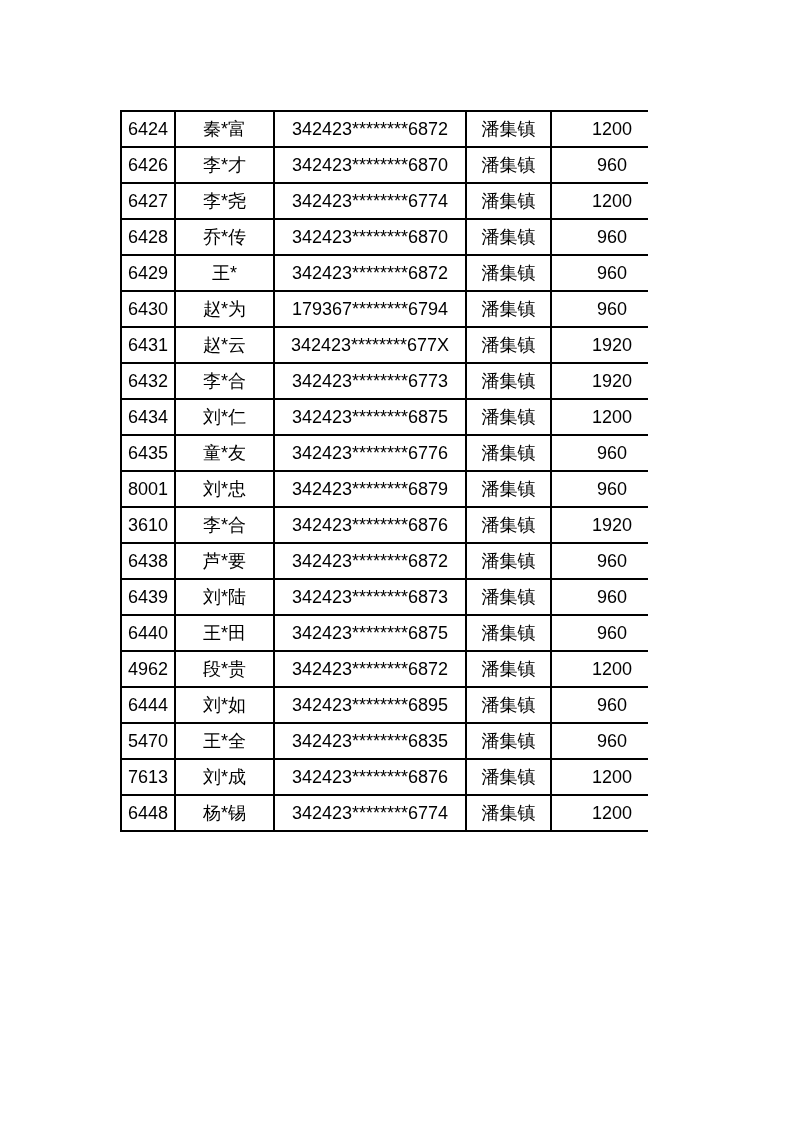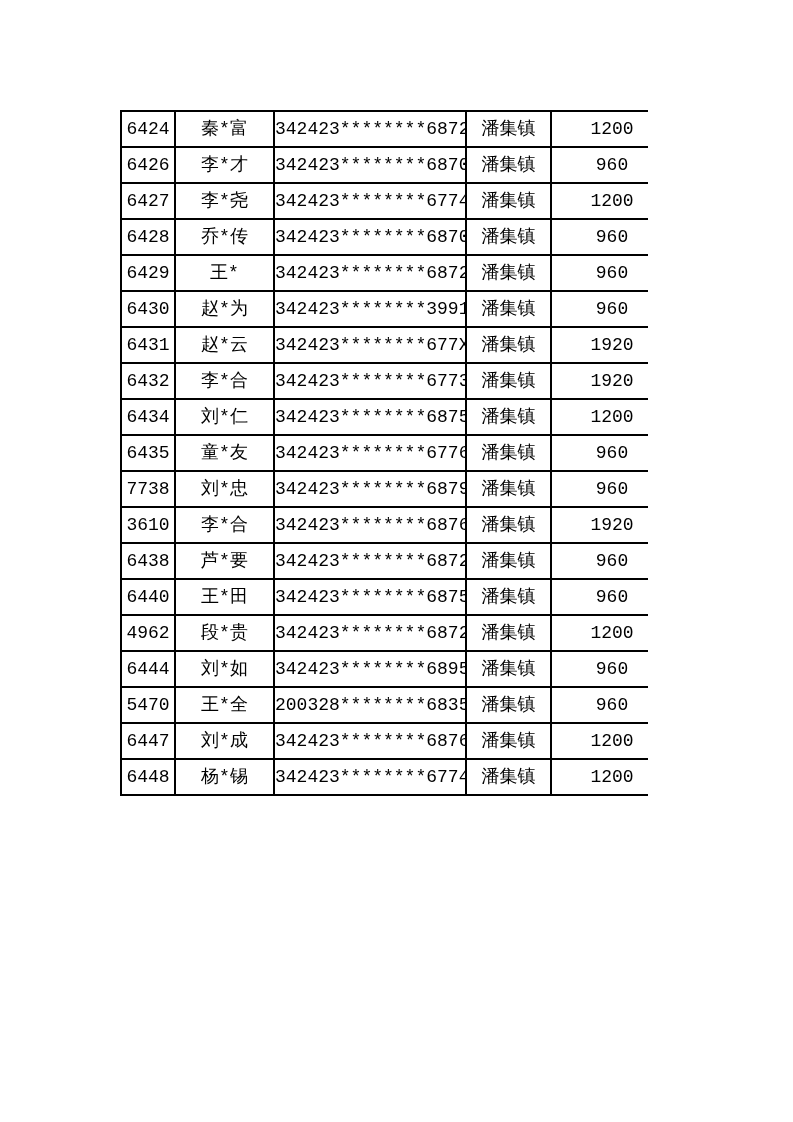--- a/index.html
+++ b/index.html
@@ -13,7 +13,7 @@
     height: 1122px;
     background: #ffffff;
     overflow: hidden;
-    font-family: Liberation Mono, monospace;
+    font-family: Liberation Sans, sans-serif;
   }
   table.data-table {
     position: absolute;

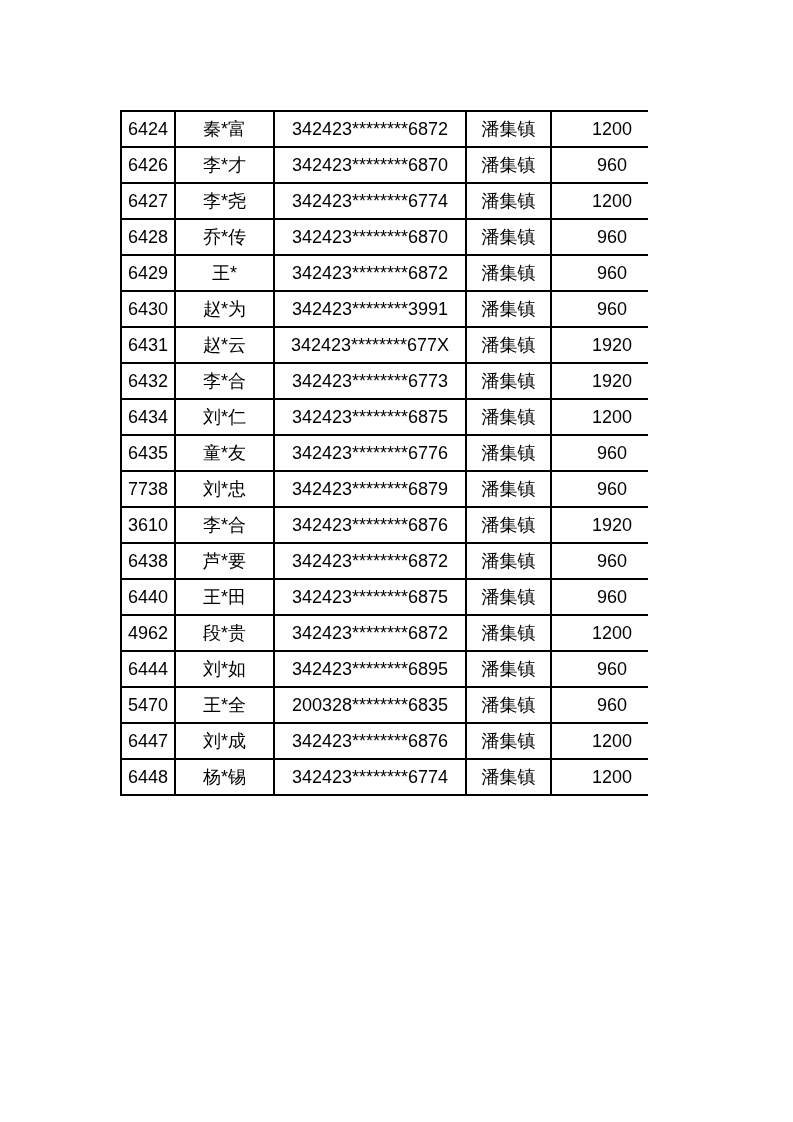--- a/index.html
+++ b/index.html
@@ -93,7 +93,7 @@
         <tr>
           <td>6430</td>
           <td>赵*为</td>
-          <td>342423********3991</td>
+          <td>179367********6794</td>
           <td>潘集镇</td>
           <td>960</td>
         </tr>

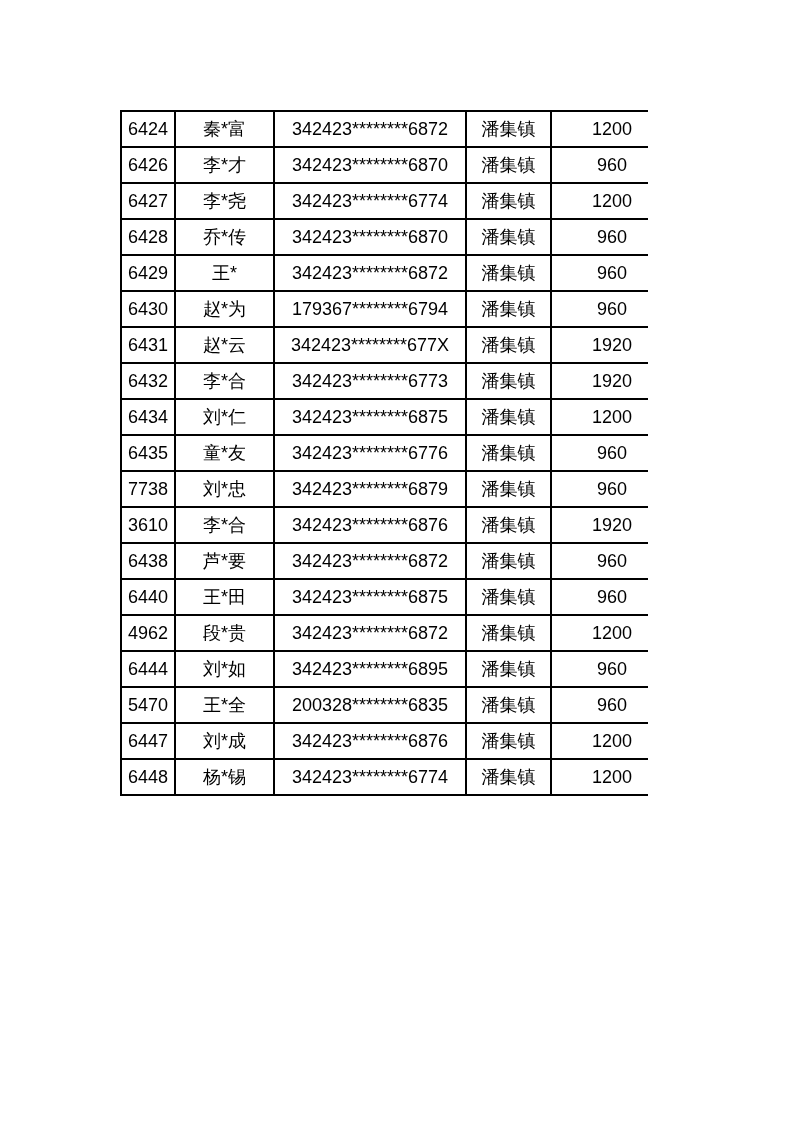--- a/index.html
+++ b/index.html
@@ -126,7 +126,7 @@
           <td>960</td>
         </tr>
         <tr>
-          <td>7738</td>
+          <td>8001</td>
           <td>刘*忠</td>
           <td>342423********6879</td>
           <td>潘集镇</td>

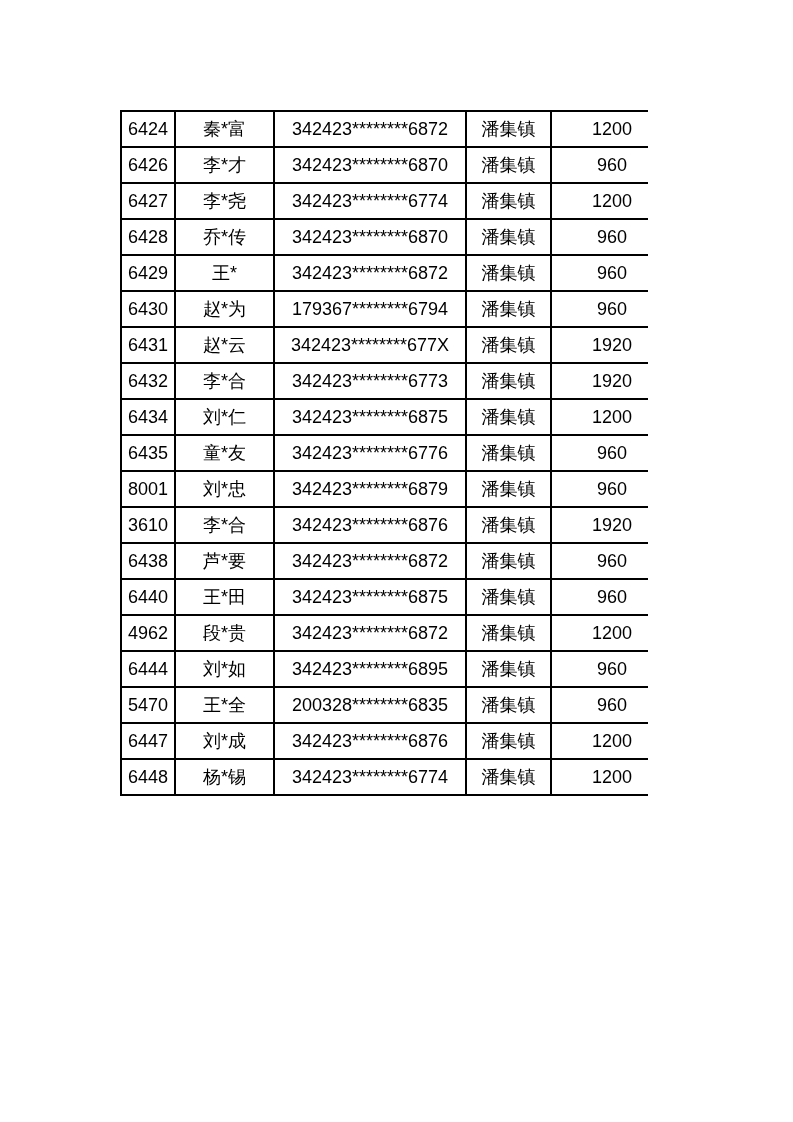--- a/index.html
+++ b/index.html
@@ -147,6 +147,13 @@
           <td>960</td>
         </tr>
         <tr>
+          <td>6439</td>
+          <td>刘*陆</td>
+          <td>342423********6873</td>
+          <td>潘集镇</td>
+          <td>960</td>
+        </tr>
+        <tr>
           <td>6440</td>
           <td>王*田</td>
           <td>342423********6875</td>

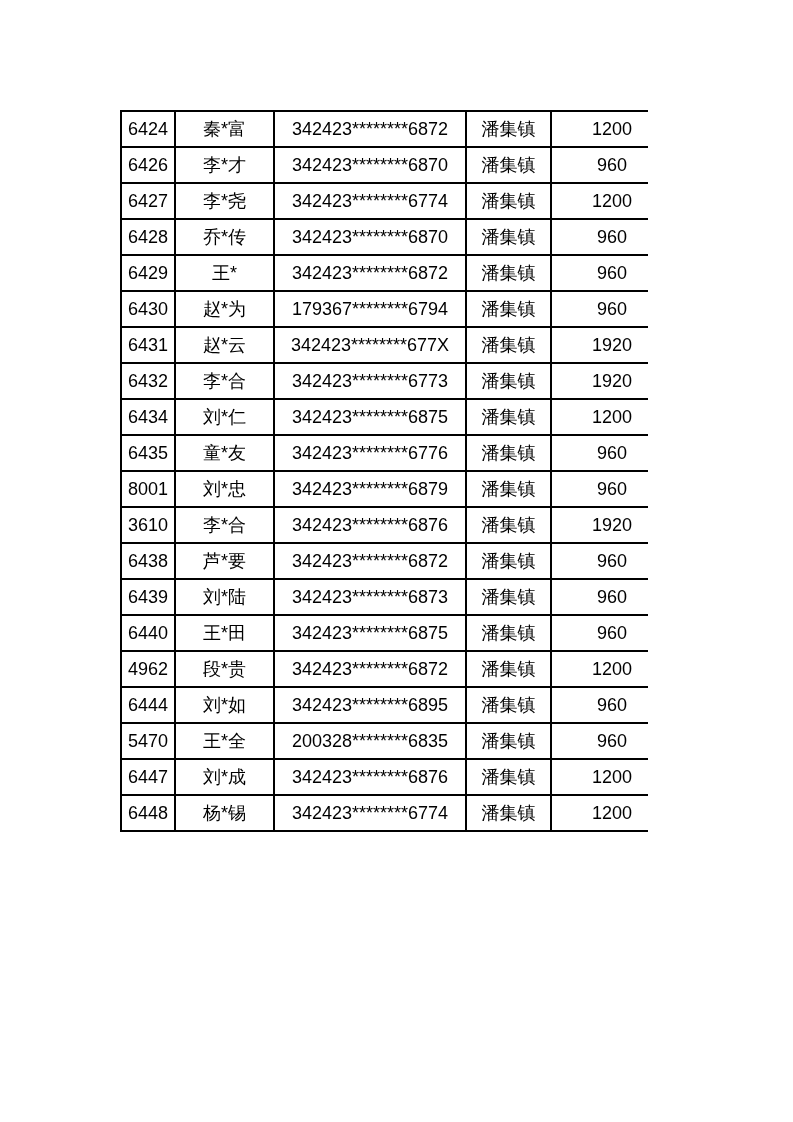--- a/index.html
+++ b/index.html
@@ -177,7 +177,7 @@
         <tr>
           <td>5470</td>
           <td>王*全</td>
-          <td>200328********6835</td>
+          <td>342423********6835</td>
           <td>潘集镇</td>
           <td>960</td>
         </tr>

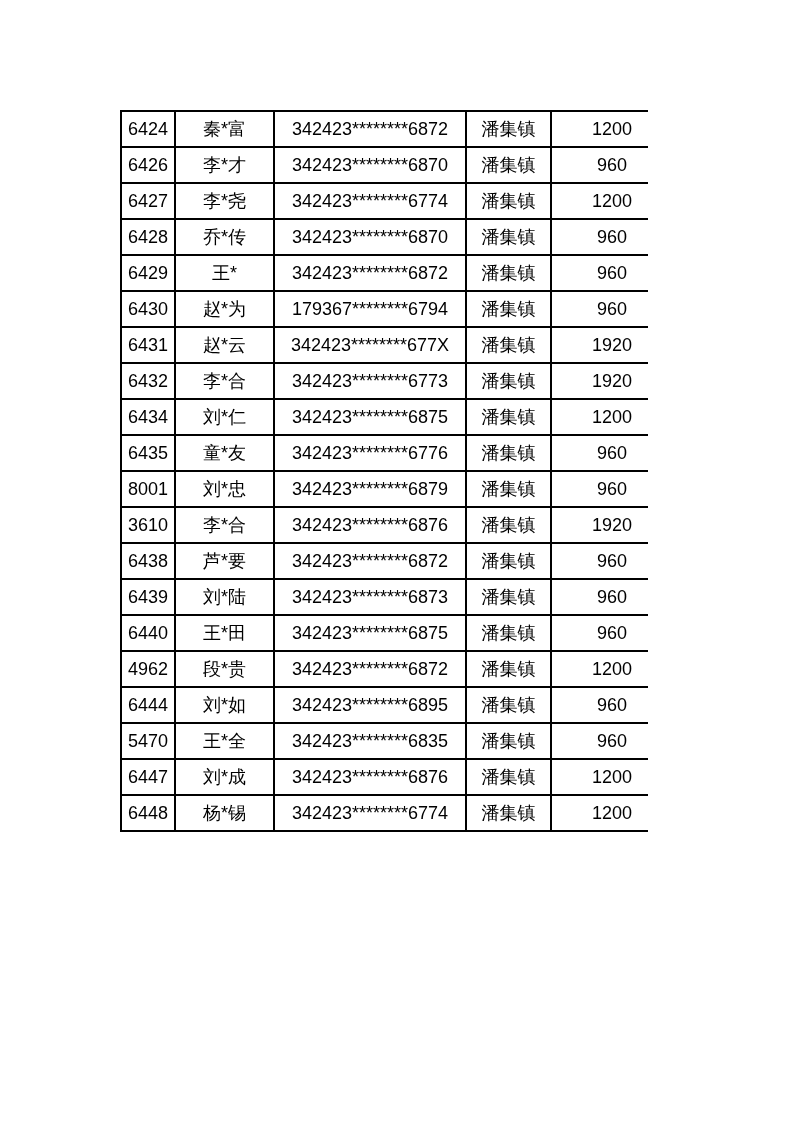--- a/index.html
+++ b/index.html
@@ -182,7 +182,7 @@
           <td>960</td>
         </tr>
         <tr>
-          <td>6447</td>
+          <td>7613</td>
           <td>刘*成</td>
           <td>342423********6876</td>
           <td>潘集镇</td>

